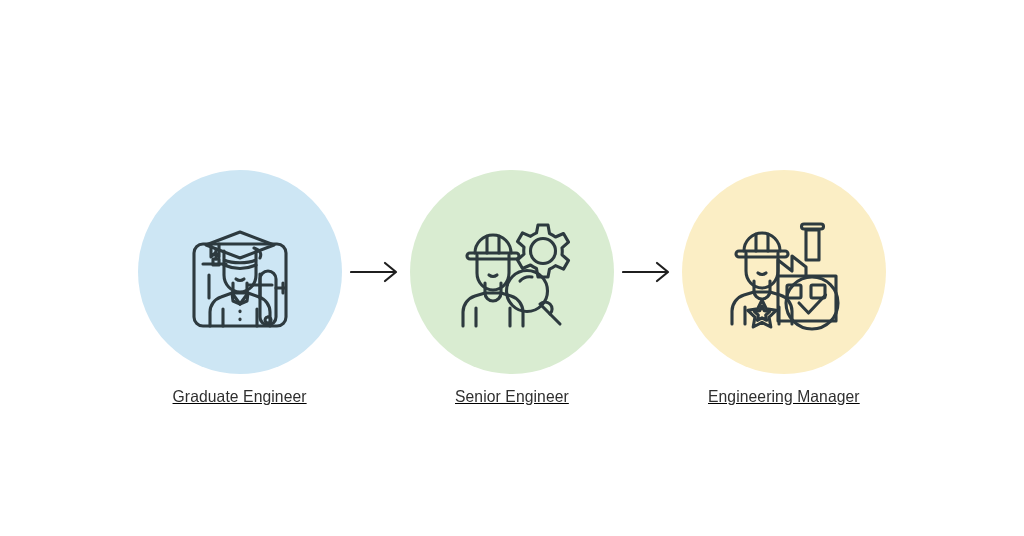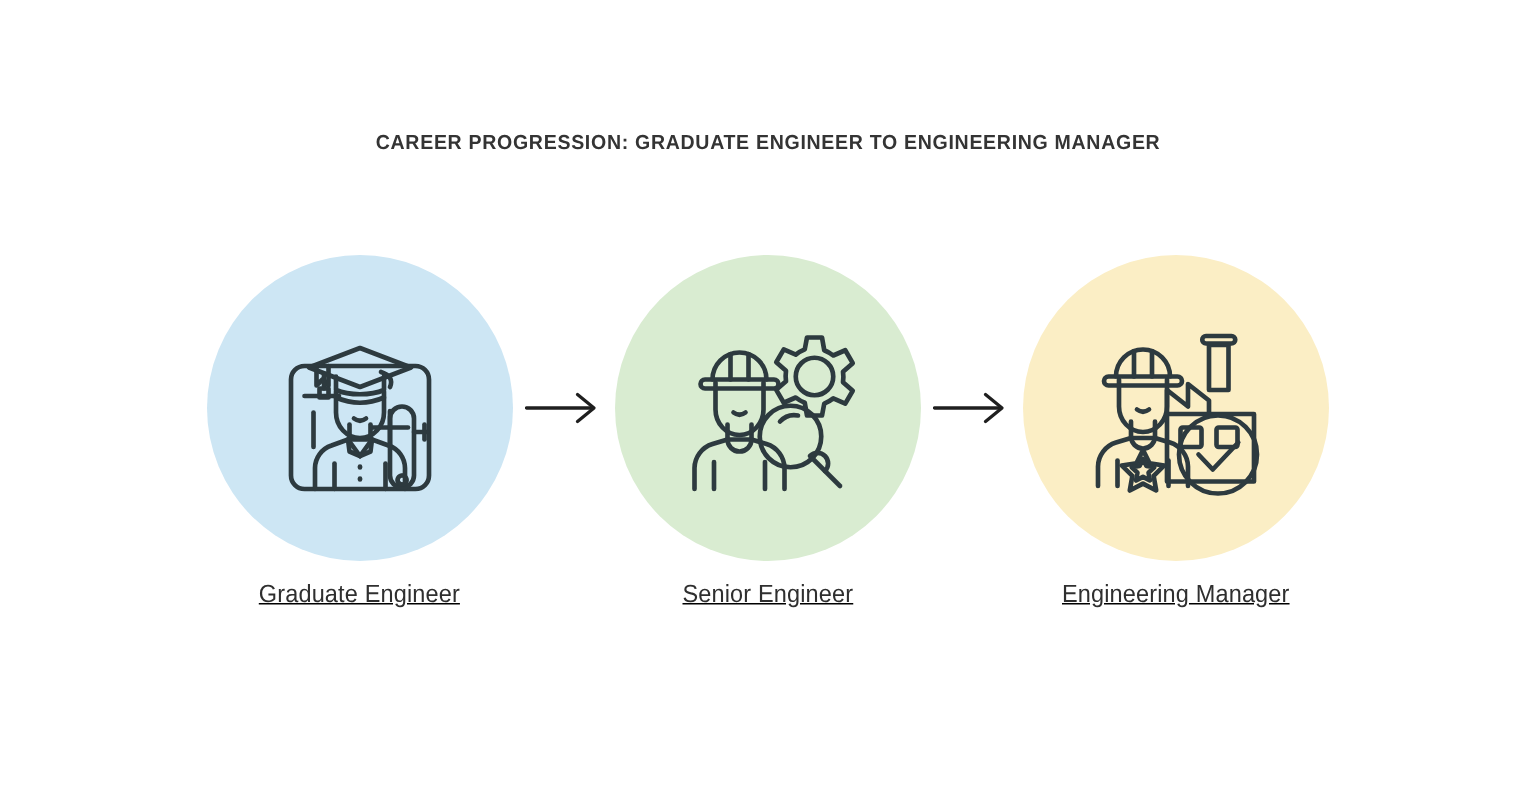--- a/index.html
+++ b/index.html
@@ -103,9 +103,6 @@
 
 <div id="infographic">
 
-  <div class="title-wrap">
-    <div class="title" style="color: rgb(52, 52, 52);">CAREER PROGRESSION: GRADUATE ENGINEER TO ENGINEERING MANAGER</div>
-  </div>
 
   <div class="flow">
 

